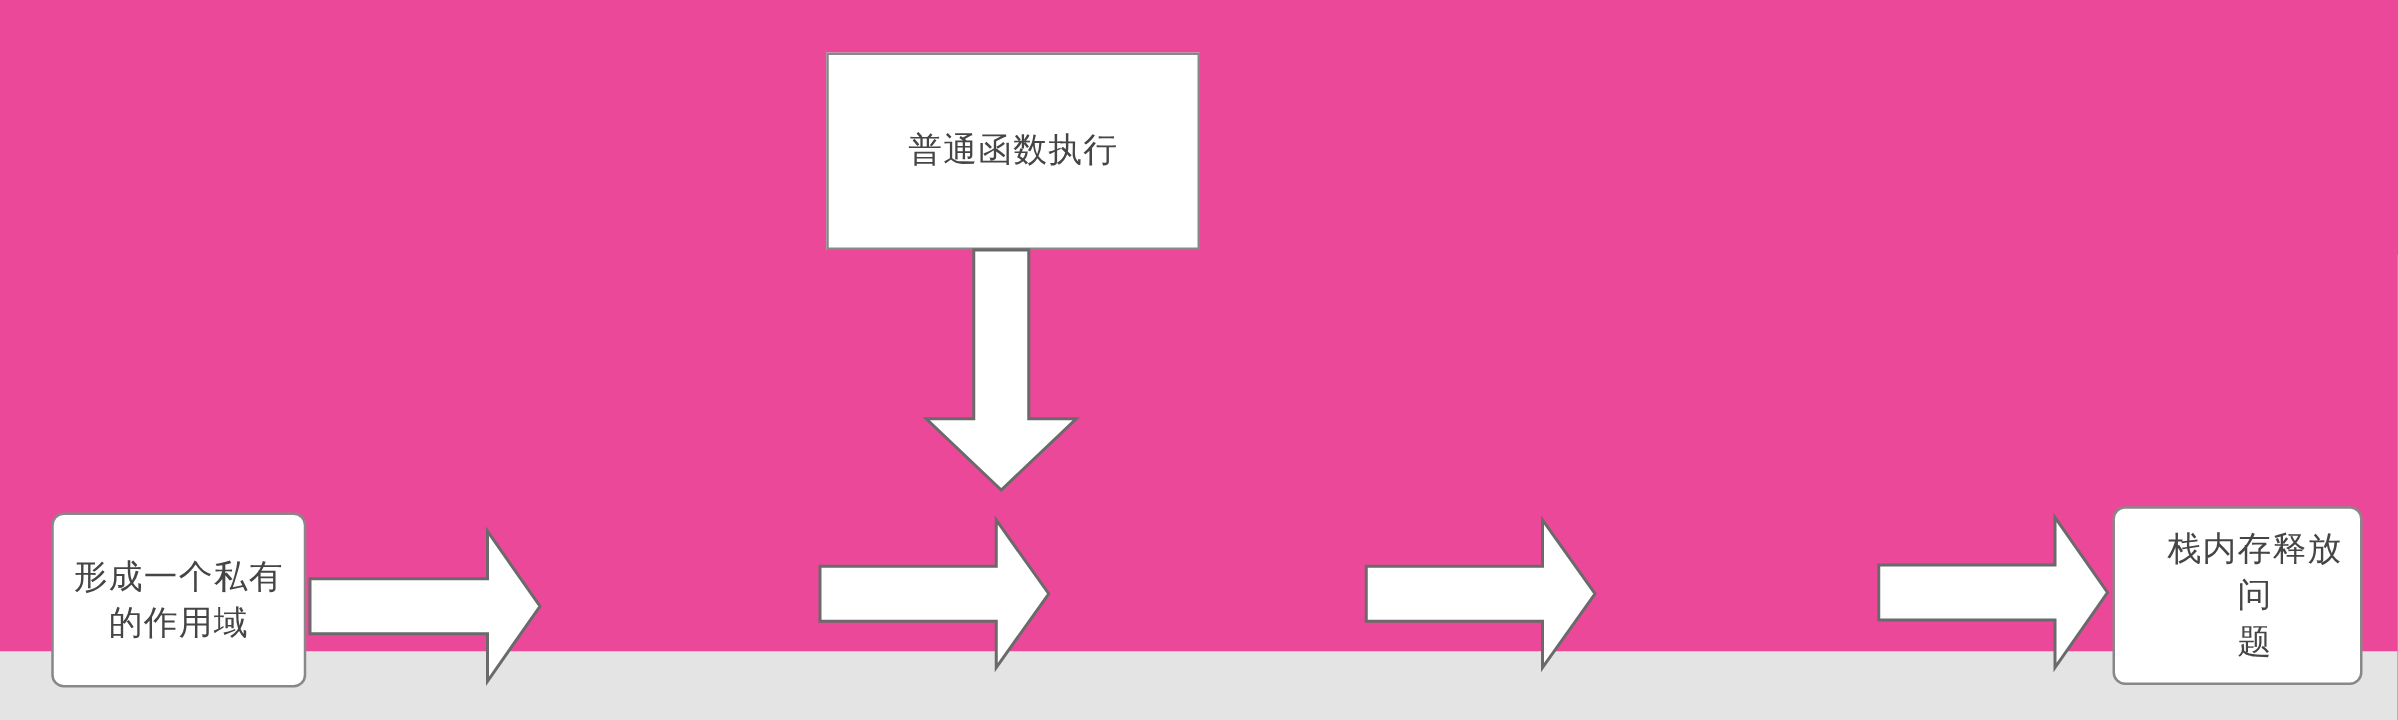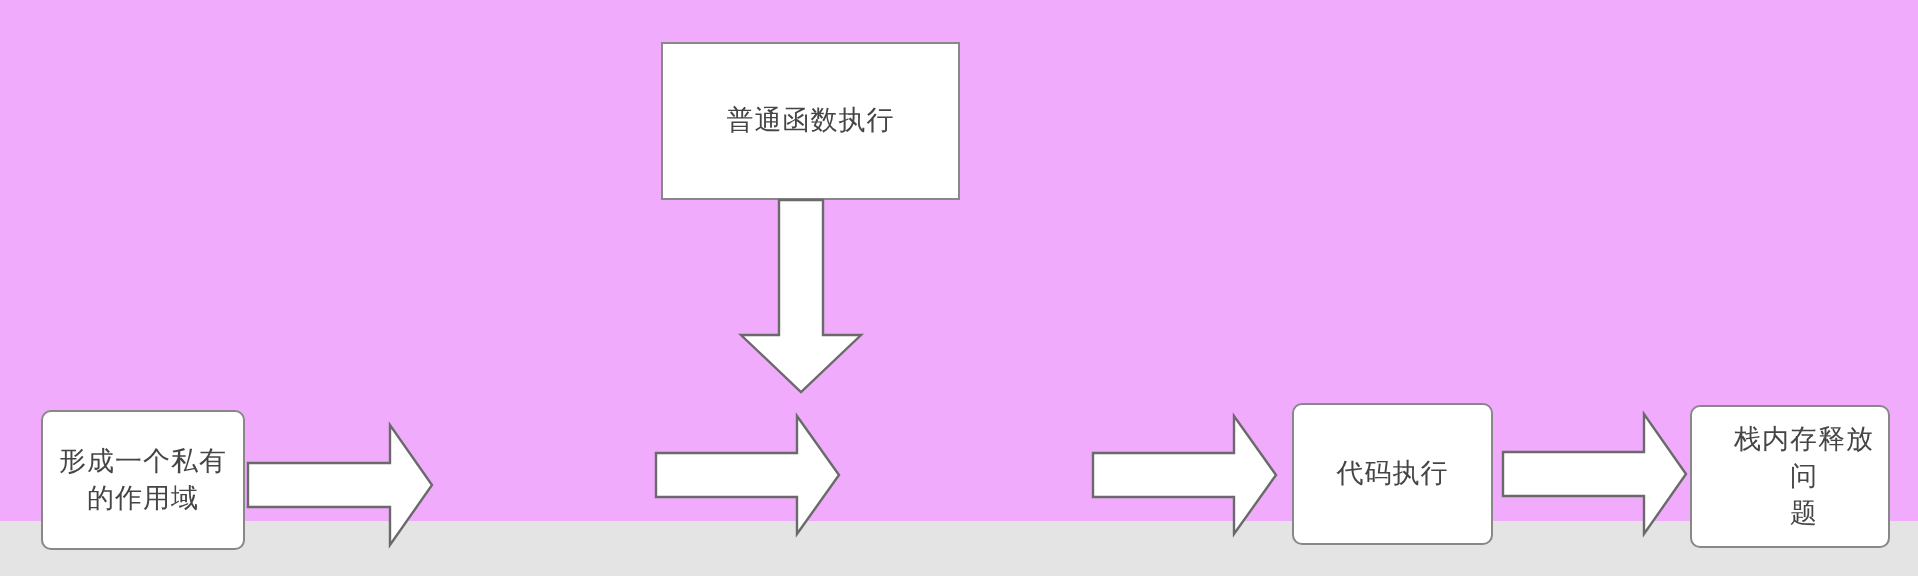--- a/index.html
+++ b/index.html
@@ -17,7 +17,7 @@
     position: relative;
     width: 1918px;
     height: 521px;
-    background: #f0abfc;
+    background: #ec4899;
   }
   .node {
     position: absolute;

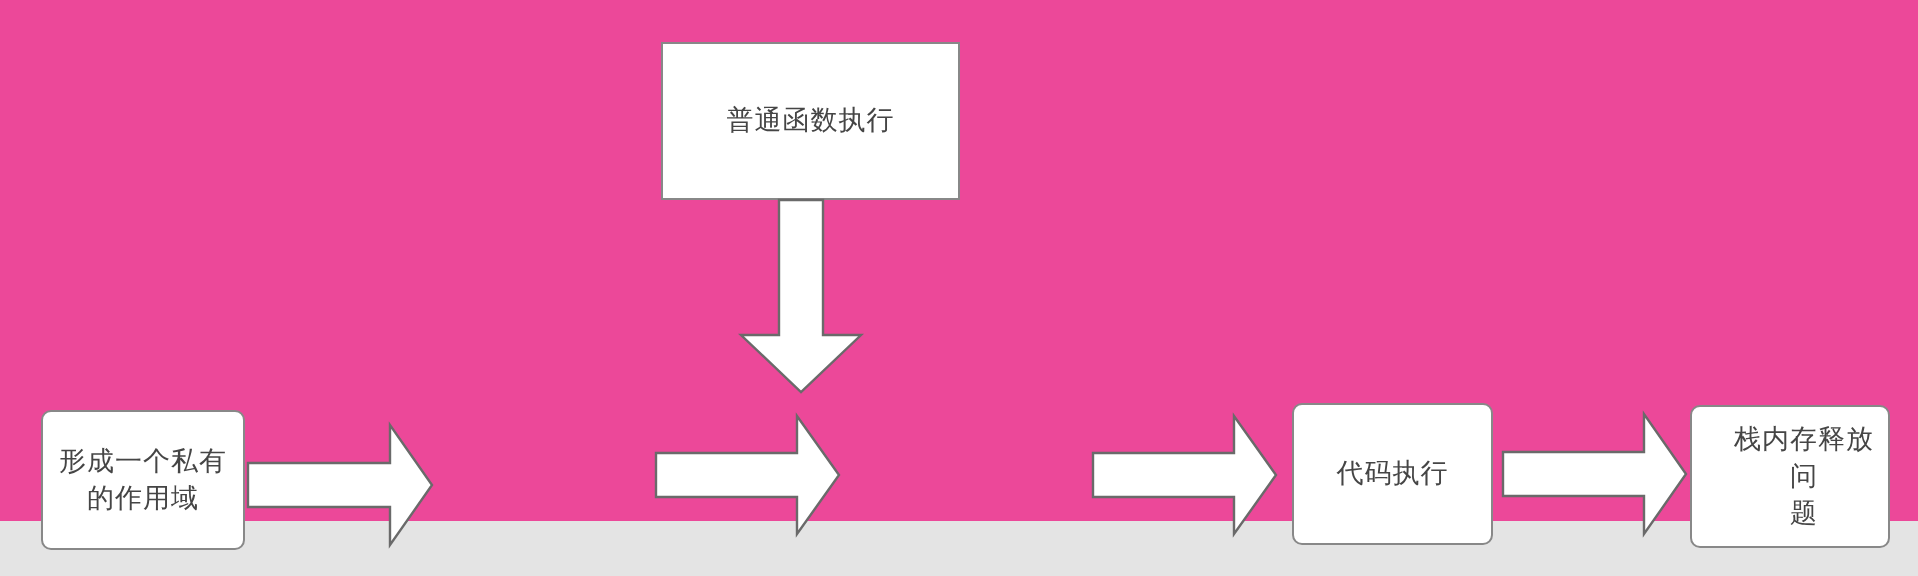--- a/index.html
+++ b/index.html
@@ -99,9 +99,6 @@
     </svg>
   </div>
 
-  <div class="node rounded" style="left:1292px; top:403px; width:201px; height:142px;">
-    <span class="node-label">代码执行</span>
-  </div>
 
   <div class="arrow" style="left:1503px; top:413px; width:184px; height:122px;">
     <svg width="184" height="122" viewBox="0 0 184 122" xmlns="http://www.w3.org/2000/svg">

